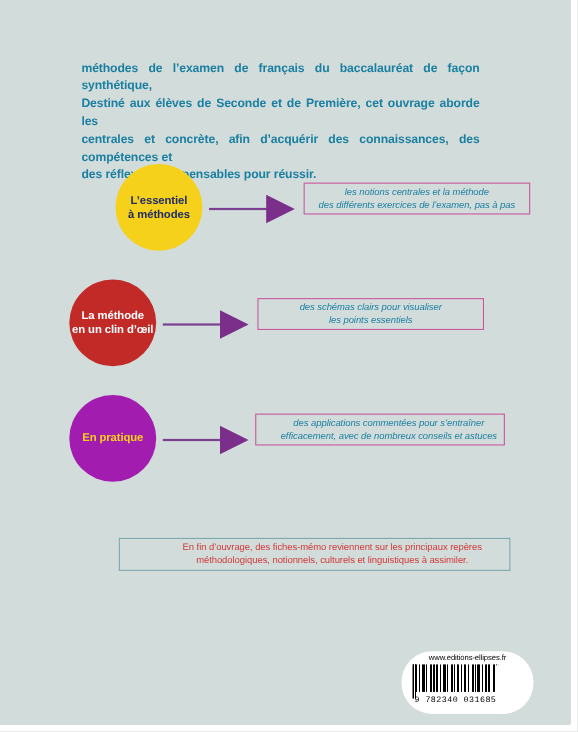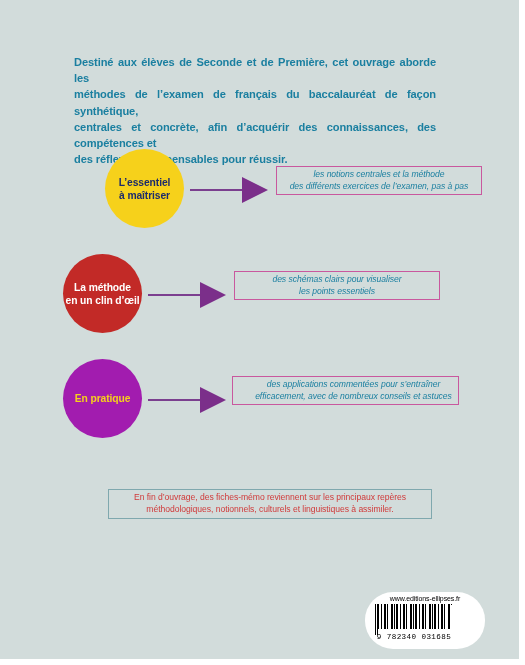--- a/index.html
+++ b/index.html
@@ -215,8 +215,8 @@
 <div id="page">
 
   <div id="intro">
+    <div>méthodes de l’examen de français du baccalauréat de façon synthétique,</div>
     <div>Destiné aux élèves de Seconde et de Première, cet ouvrage aborde les</div>
-    <div>méthodes de l’examen de français du baccalauréat de façon synthétique,</div>
     <div>centrales et concrète, afin d’acquérir des connaissances, des compétences et</div>
     <div class="last-line">des réflexes indispensables pour réussir.</div>
   </div>

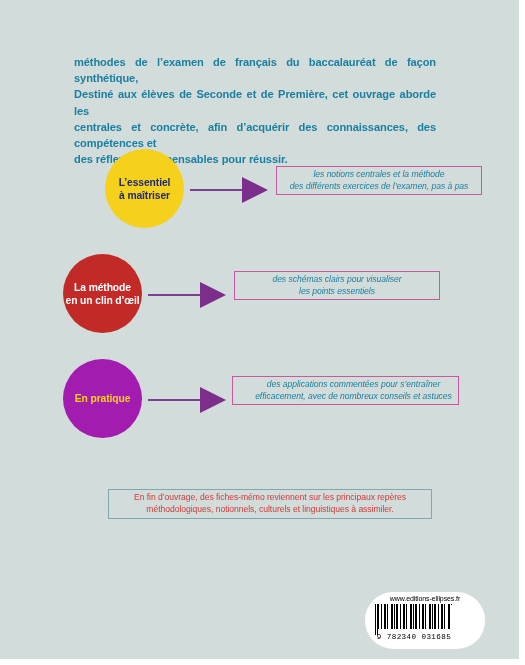--- a/index.html
+++ b/index.html
@@ -225,7 +225,7 @@
     <div class="circle yellow">
       <div>
         <div>L’essentiel</div>
-        <div>à maîtriser</div>
+        <div>à méthodes</div>
       </div>
     </div>
     <div class="arrow-wrap">

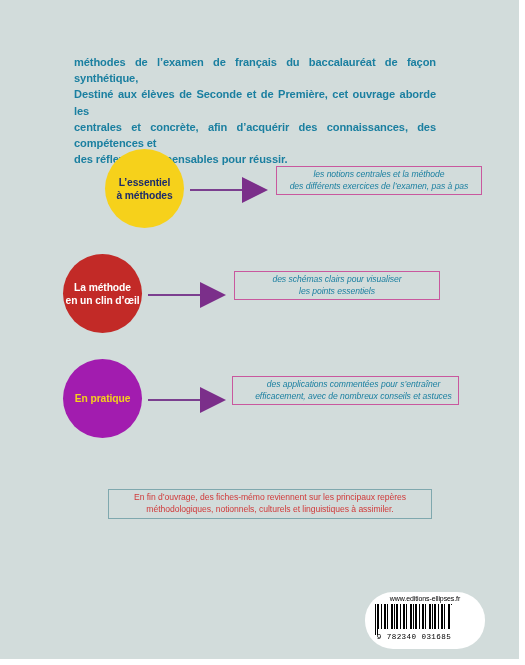--- a/index.html
+++ b/index.html
@@ -136,6 +136,7 @@
     line-height: 11.8px;
     text-align: center;
     letter-spacing: -0.05px;
+    padding-left: 32px;
   }
 
   

